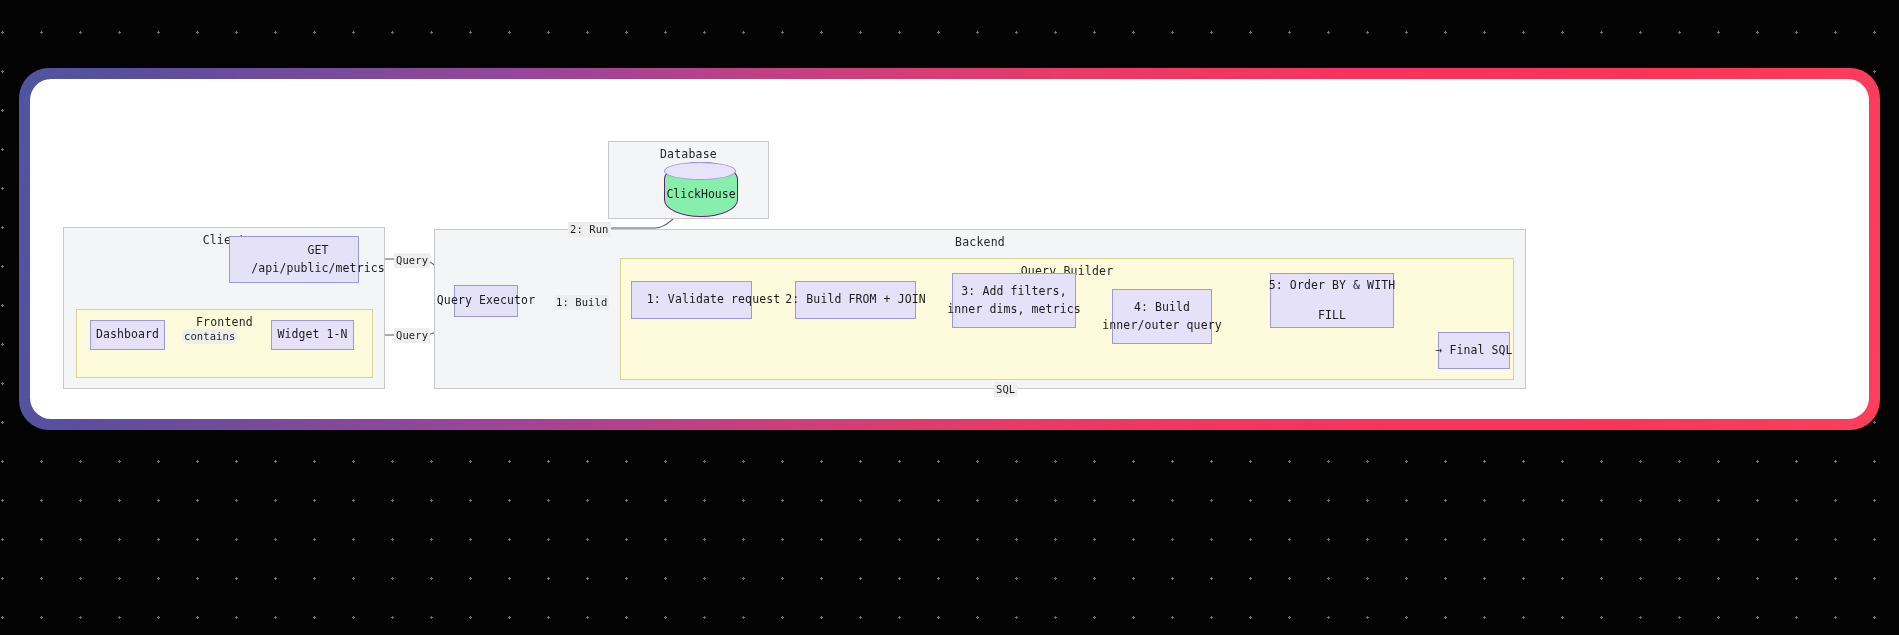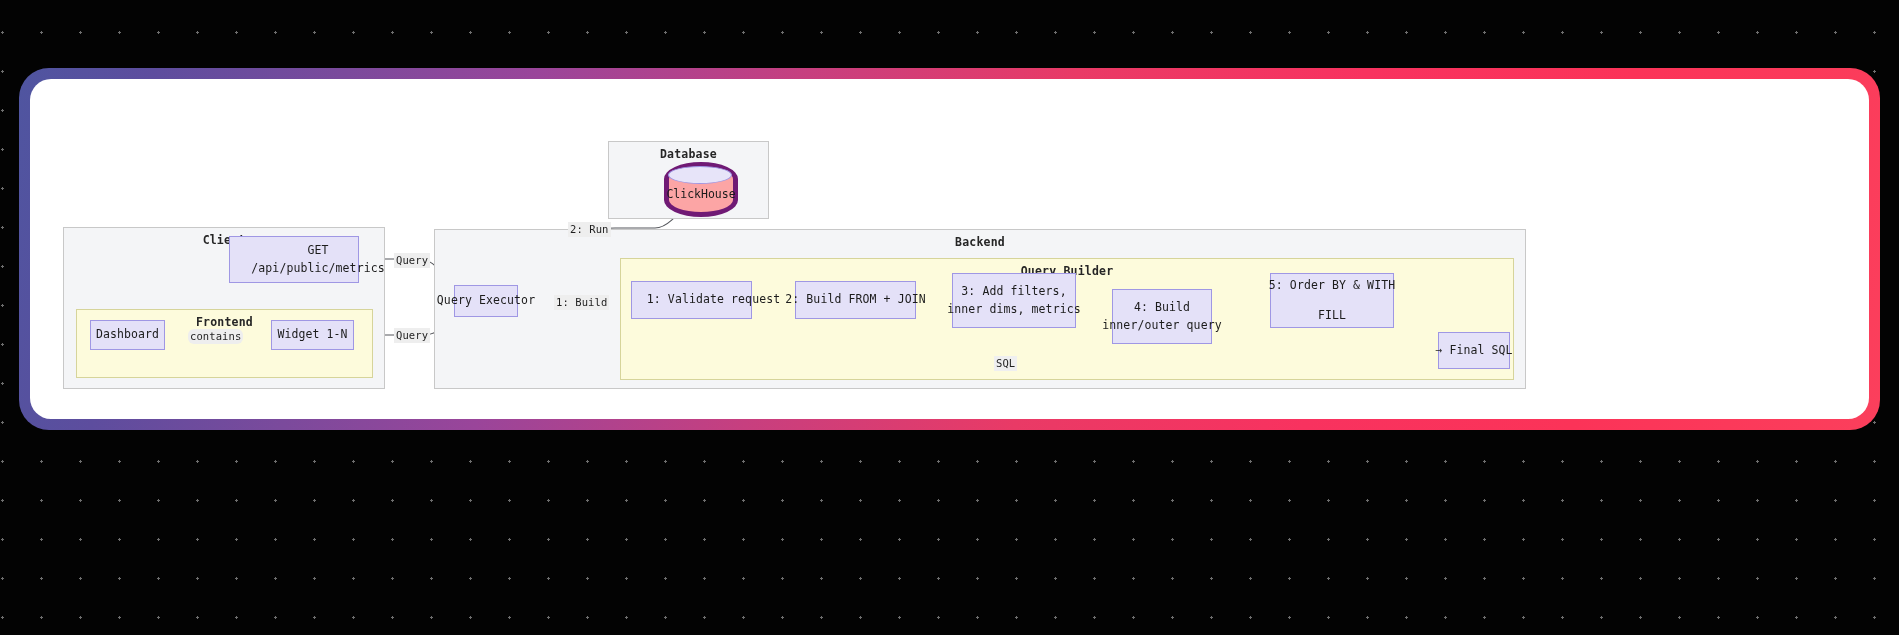--- a/index.html
+++ b/index.html
@@ -77,7 +77,6 @@
     font-size: 11.5px;
     color: #262626;
     letter-spacing: 0.2px;
-    font-weight: bold;
   }
   .group.yellow {
     background: #fdfbdc;

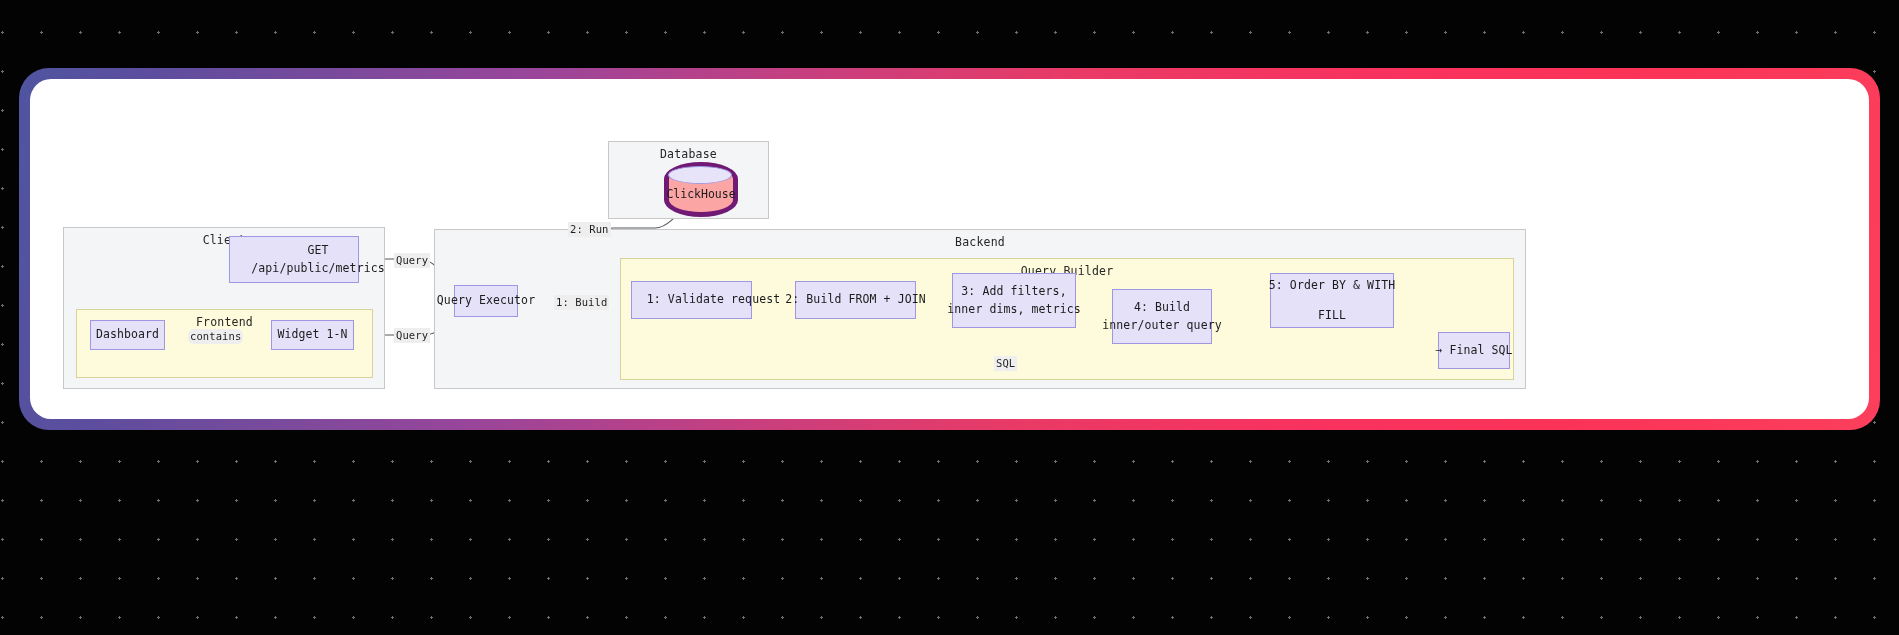--- a/index.html
+++ b/index.html
@@ -105,8 +105,8 @@
   .cylinder {
     position: absolute;
     box-sizing: border-box;
-    background: #fca5a5;
-    border: 5px solid #701a75;
+    background: #86efac;
+    border: 1px solid #701a75;
     border-radius: 50% / 17px;
     display: flex;
     align-items: center;

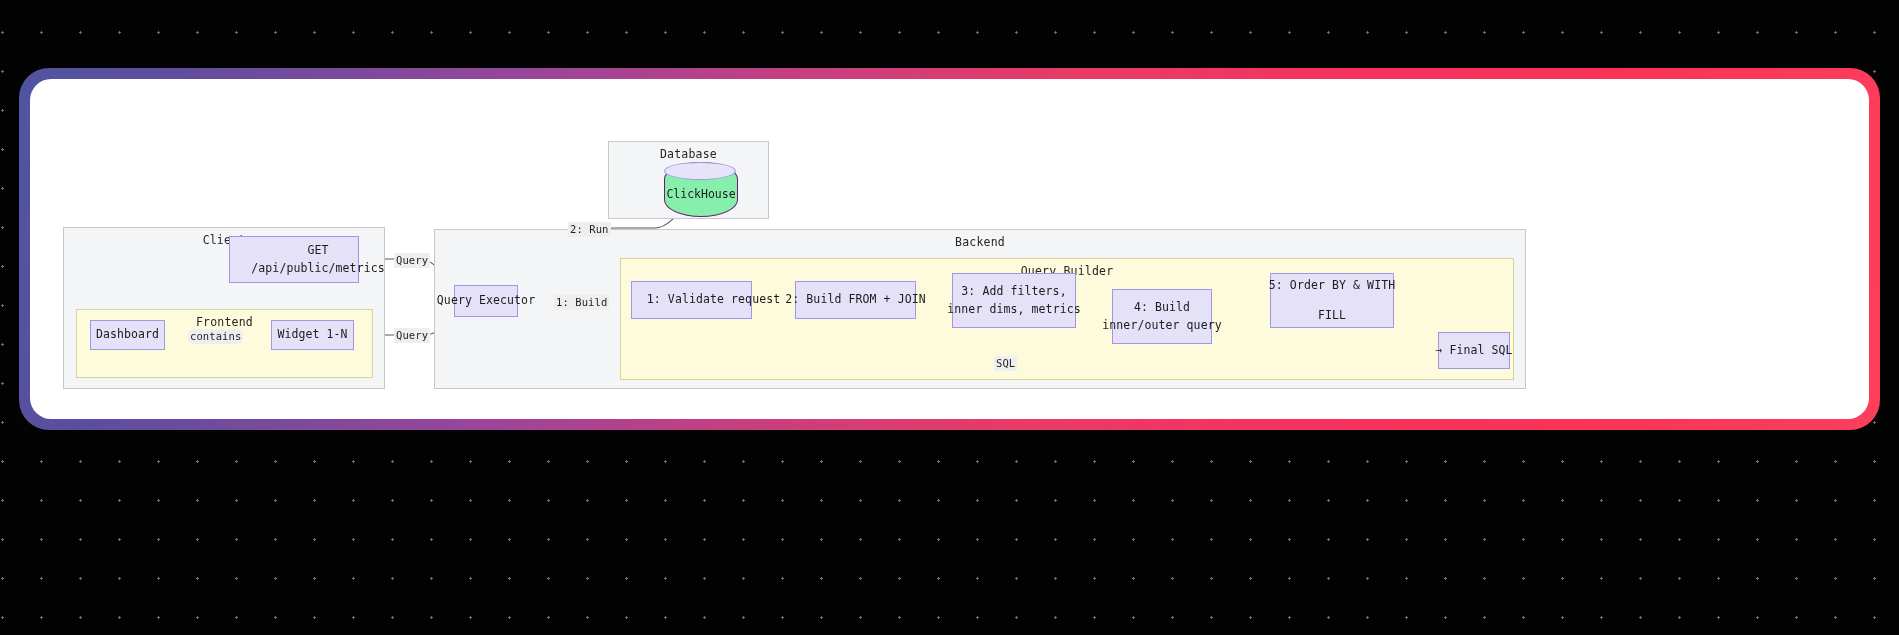--- a/index.html
+++ b/index.html
@@ -253,7 +253,7 @@
         <span class="ln">→ Final SQL</span>
       </div>
 
-      <div class="edge-label" style="left:158px; top:250px;border-radius:6px;">contains</div>
+      <div class="edge-label" style="left:152px; top:250px;border-radius:6px;">contains</div>
 
       <div class="edge-label" style="left:364px; top:174px;">Query</div>
 

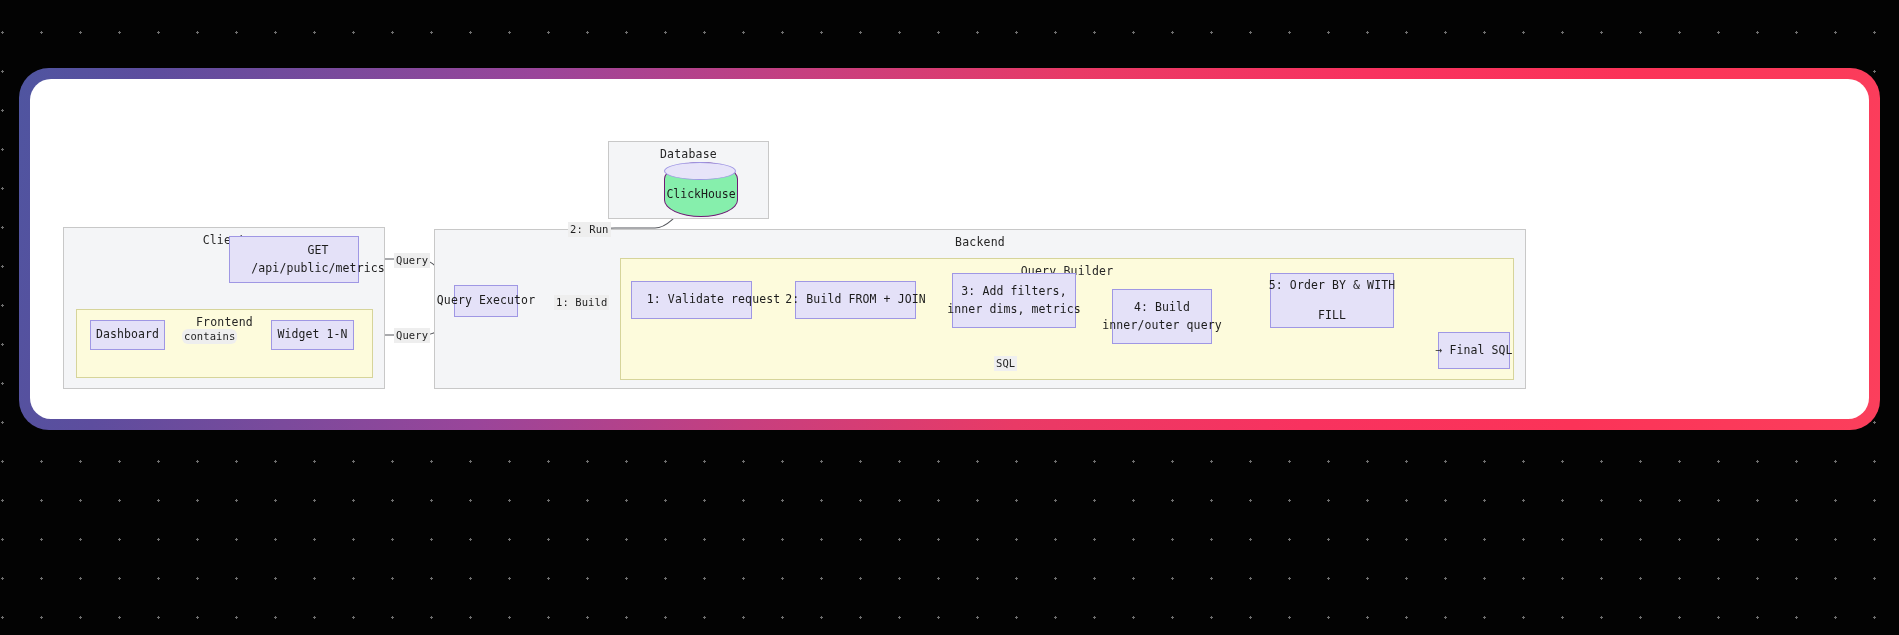--- a/index.html
+++ b/index.html
@@ -263,7 +263,7 @@
 
       <div class="edge-label" style="left:524px; top:216px;">1: Build</div>
 
-      <div class="edge-label on-yellow" style="left:964px; top:277px;text-align:center;">SQL</div>
+      <div class="edge-label on-yellow" style="left:964px; top:303px;text-align:center;">SQL</div>
 
     </div>
   </div>

